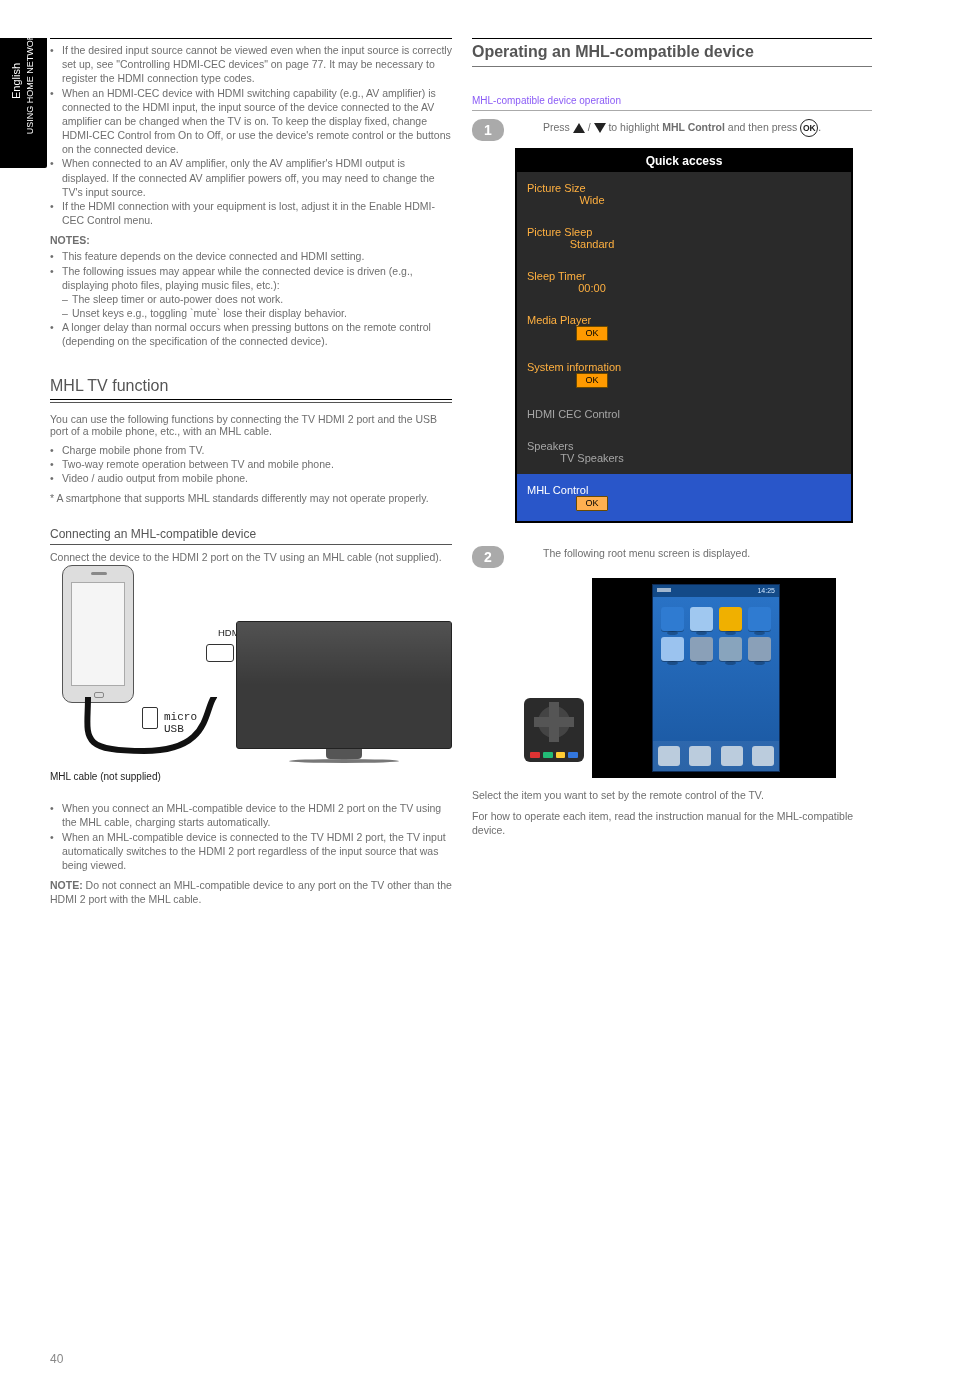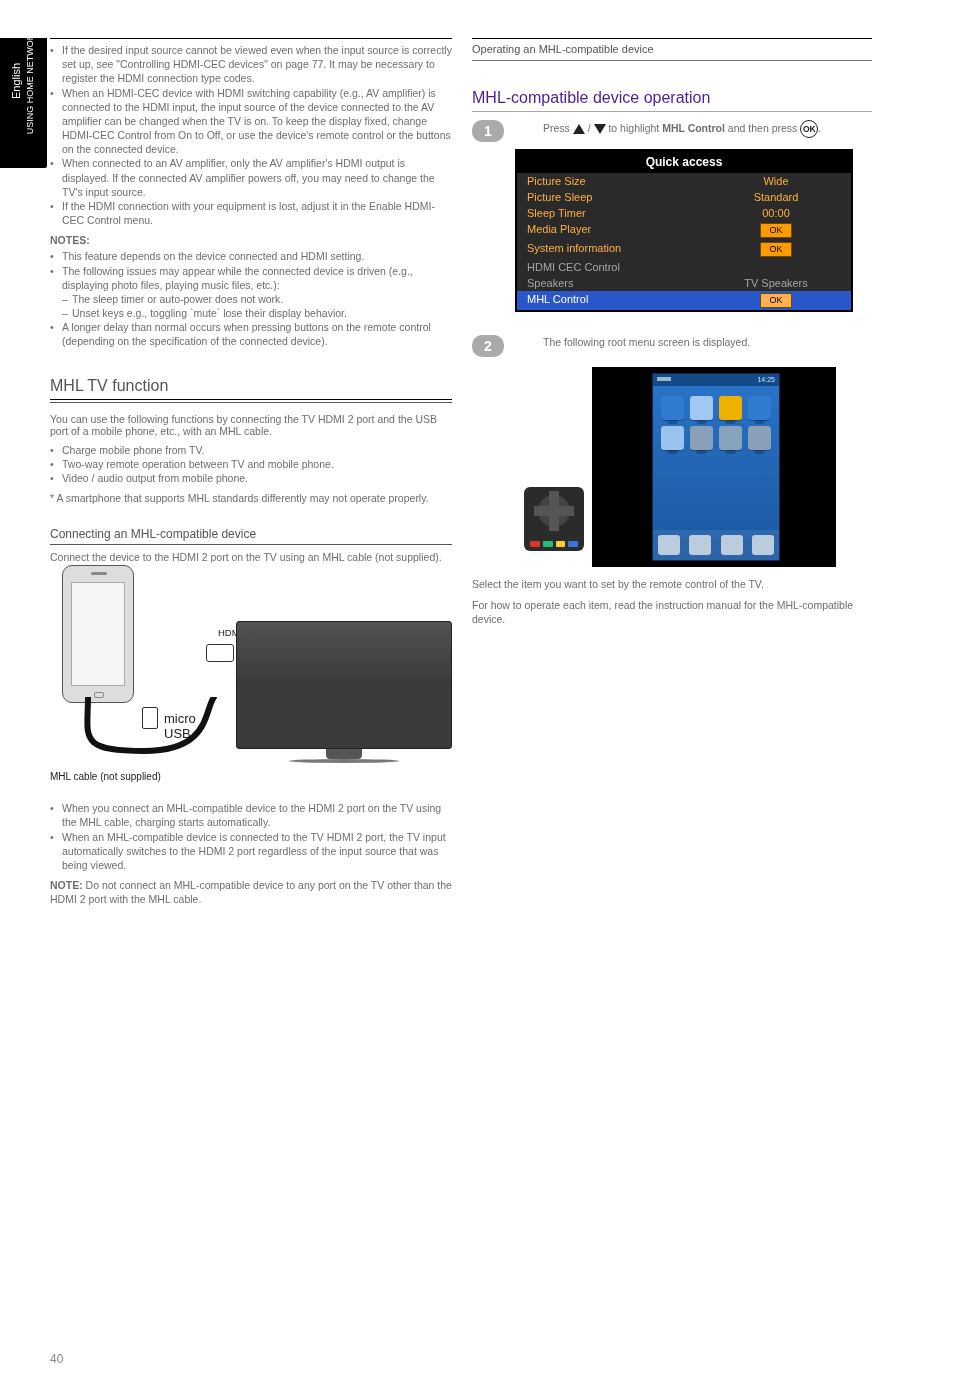--- a/index.html
+++ b/index.html
@@ -63,7 +63,7 @@
   .cable-note { position: absolute; left: 0; top: 200px; font-size: 10px; color: #222; }
 
   
-  .right-h2 { font-size: 11px; color: #555; font-weight: normal; margin-bottom: 0px; border-bottom: 1px solid #777; padding-bottom: 5px; }
+  .right-h2 { font-size: 16px; color: #555; font-weight: bold; margin-bottom: 0px; border-bottom: 1px solid #777; padding-bottom: 5px; }
   .right-sub { font-size: 16px; color: #4c1d95; border-bottom: 1px solid #aaa; padding-bottom: 4px; margin-top: 28px; margin-bottom: 8px; }
 
   .step { display: flex; align-items: flex-start; margin-bottom: 8px; }

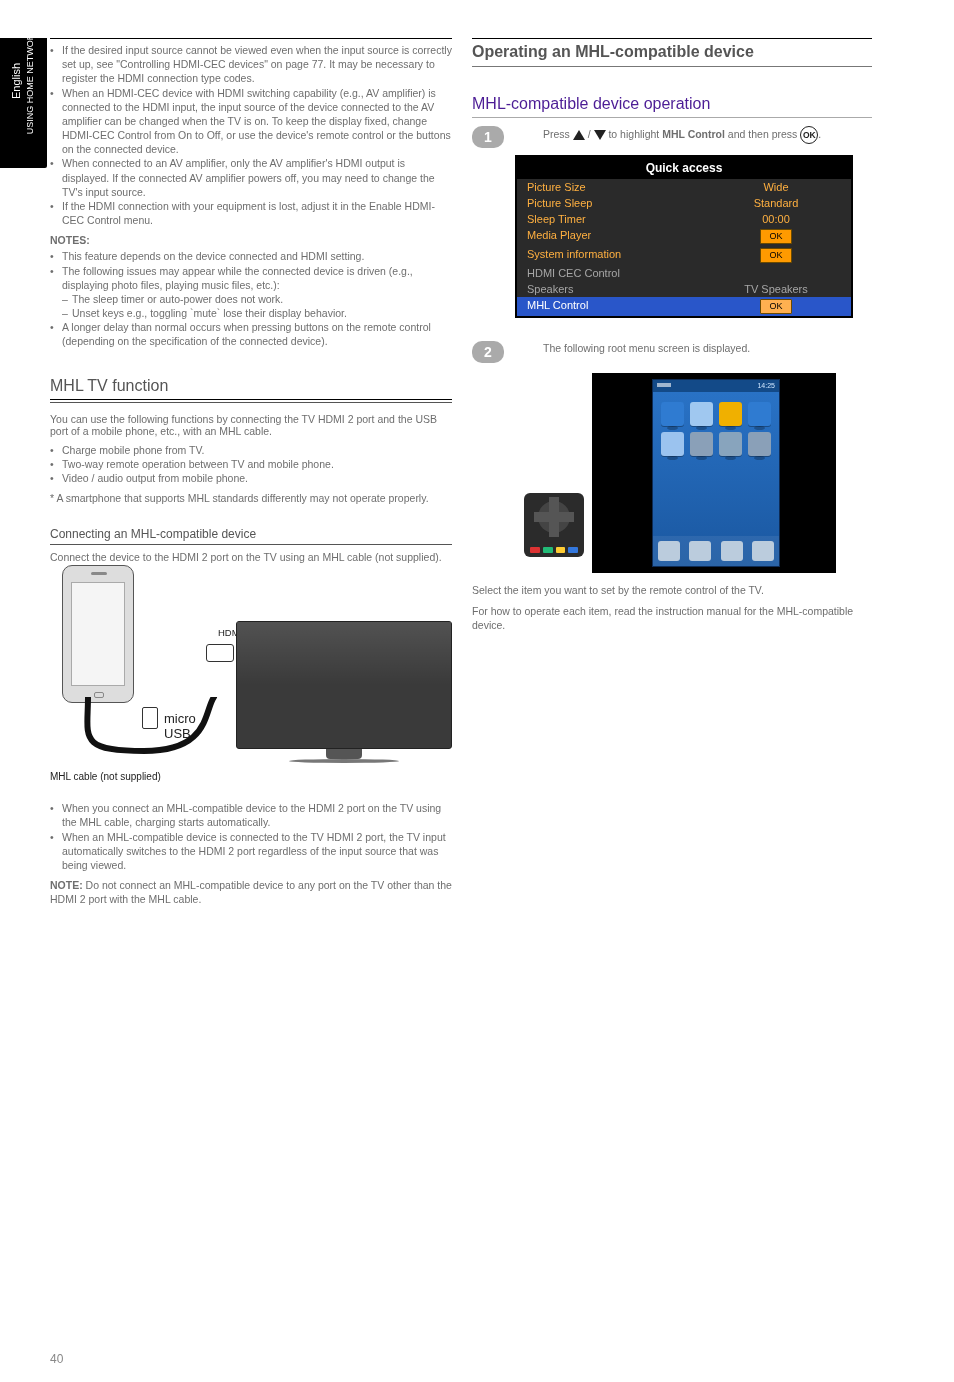--- a/index.html
+++ b/index.html
@@ -64,7 +64,7 @@
 
   
   .right-h2 { font-size: 16px; color: #555; font-weight: bold; margin-bottom: 0px; border-bottom: 1px solid #777; padding-bottom: 5px; }
-  .right-sub { font-size: 16px; color: #4c1d95; border-bottom: 1px solid #aaa; padding-bottom: 4px; margin-top: 28px; margin-bottom: 8px; }
+  .right-sub { font-size: 10px; color: #8b5cf6; border-bottom: 1px solid #aaa; padding-bottom: 4px; margin-top: 28px; margin-bottom: 8px; }
 
   .step { display: flex; align-items: flex-start; margin-bottom: 8px; }
   .step-badge { flex: none; width: 32px; height: 22px; background: #aaa; border-radius: 10px; color: #fff; font-weight: bold; font-size: 14px; display: flex; align-items: center; justify-content: center; margin-right: 12px; }

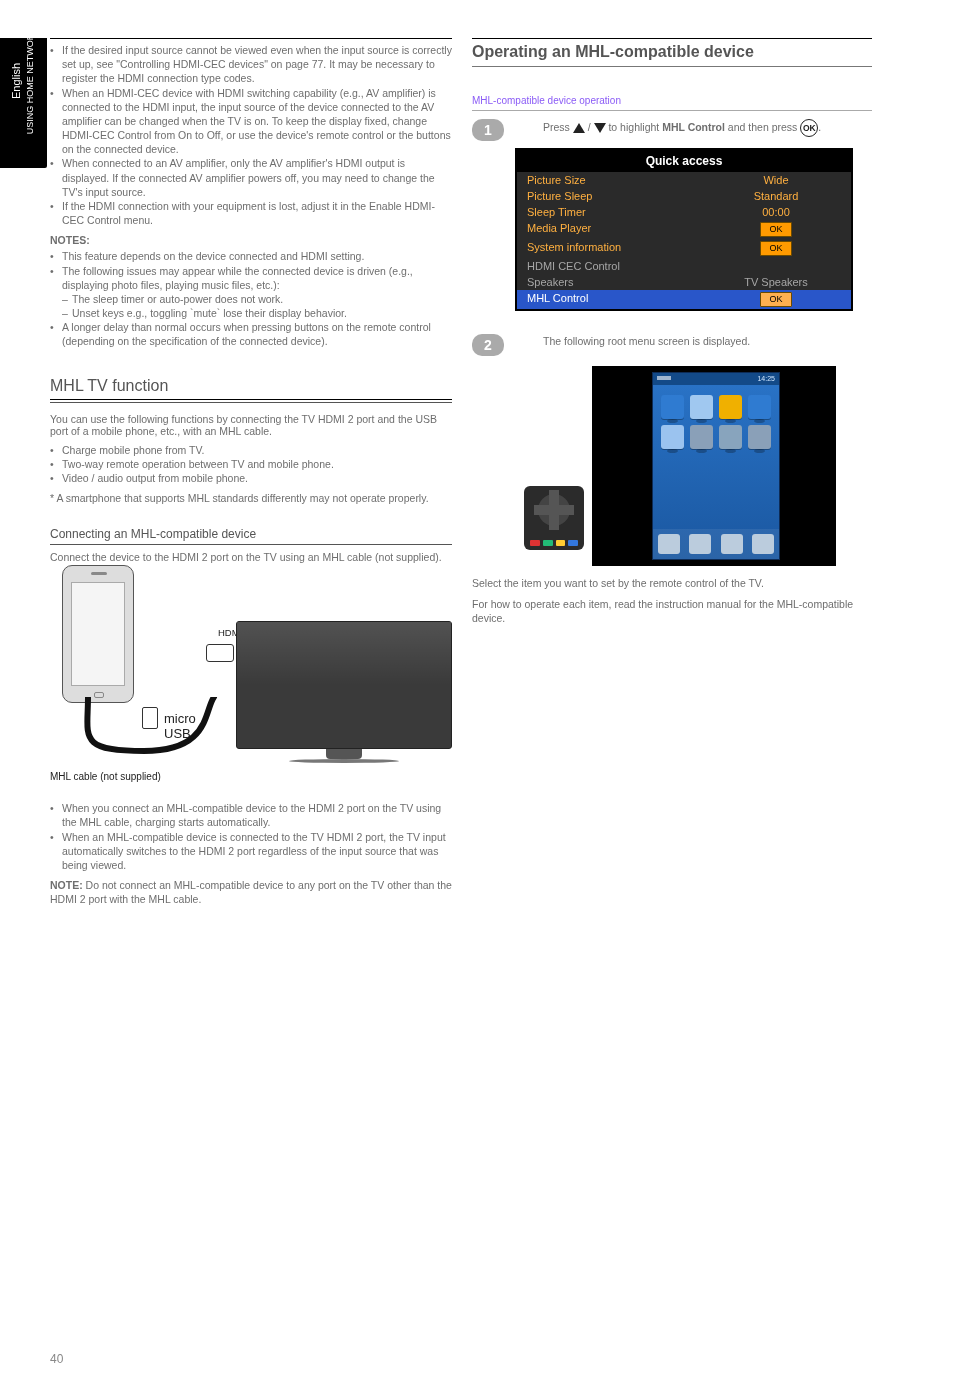--- a/index.html
+++ b/index.html
@@ -78,7 +78,7 @@
   .osd { width: 336px; margin-left: 44px; margin-top: 6px; border: 1px solid #000; box-shadow: 0 0 0 1px #000; }
   .osd-title { background: #000000; color: #fff; font-weight: bold; font-size: 12px; text-align: center; padding: 4px 0; }
   .osd-body { background: linear-gradient(#2a2a2a,#2a2a2a); color: #fff; font-size: 11px; }
-  .osd-row { display: flex; padding: 2px 10px; }
+  .osd-row { display: flex; padding: 10px 10px; flex-direction: column; }
   .osd-row .k { flex: 1; color: #ffb040; }
   .osd-row .k.dis { color: #a6a6a6; }
   .osd-row .v { flex: 0 0 auto; width: 130px; text-align: center; color: #ffb040; }

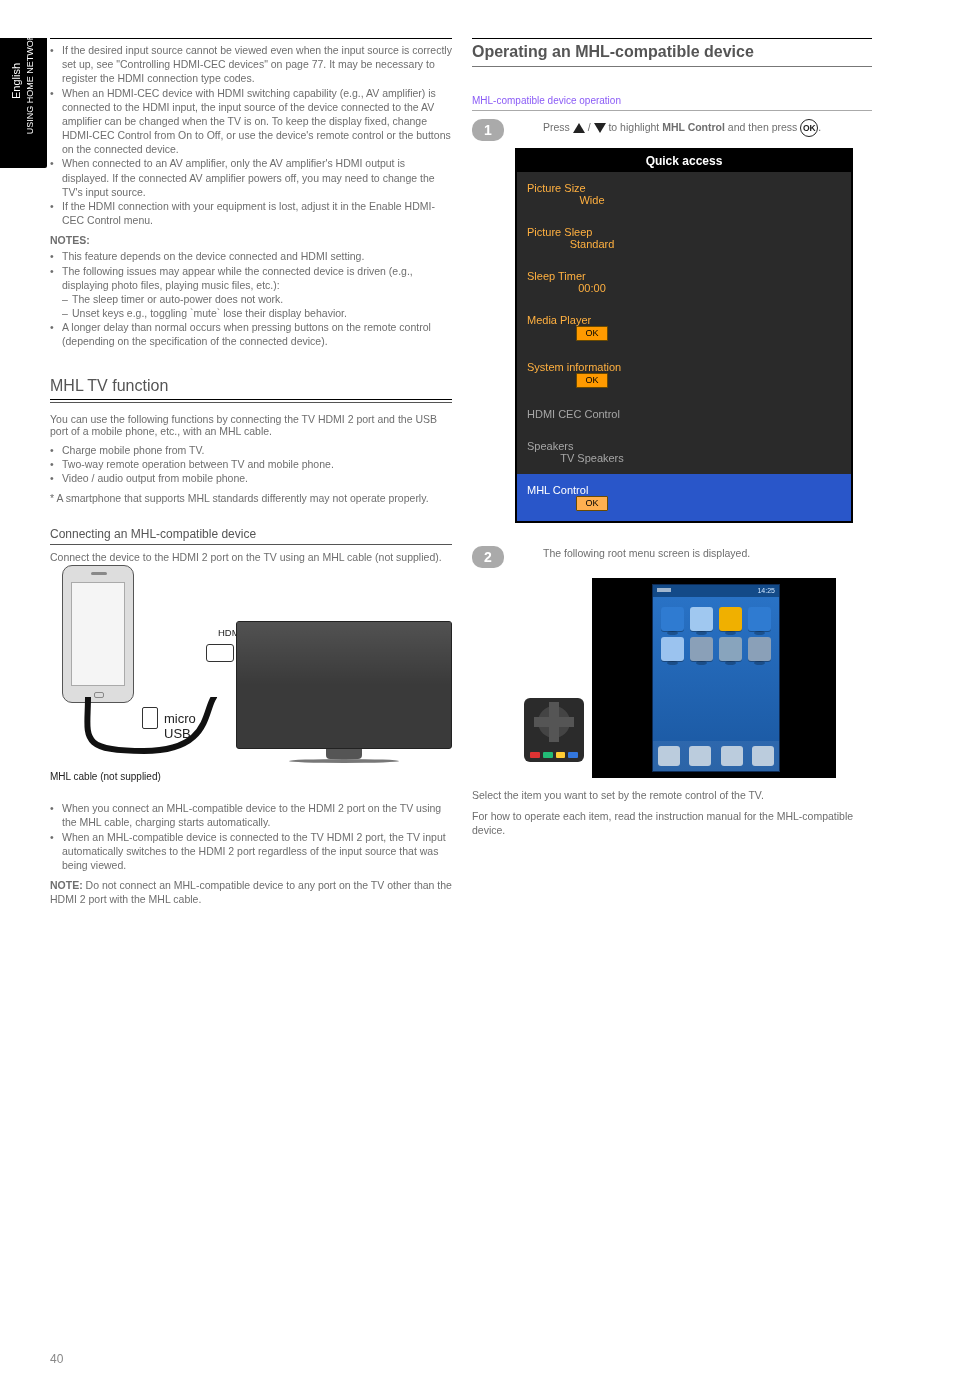--- a/index.html
+++ b/index.html
@@ -51,7 +51,7 @@
 
   .port-box { position: absolute; left: 92px; top: 134px; width: 60px; height: 28px; }
   .port-box .micro { width: 16px; height: 22px; border: 1.5px solid #333; border-radius: 2px; position: absolute; left: 0; top: 2px; background: #fff; }
-  .port-box .lbl { position: absolute; left: 22px; top: 6px; font-size: 13px; color: #222; }
+  .port-box .lbl { position: absolute; left: 22px; top: 6px; font-size: 11px; color: #222; font-family: Liberation Mono, monospace; }
 
   .hdmi-lbl { position: absolute; left: 168px; top: 56px; font-size: 9.5px; color: #222; }
   .hdmi-port { position: absolute; left: 156px; top: 70px; width: 50px; height: 24px; }

